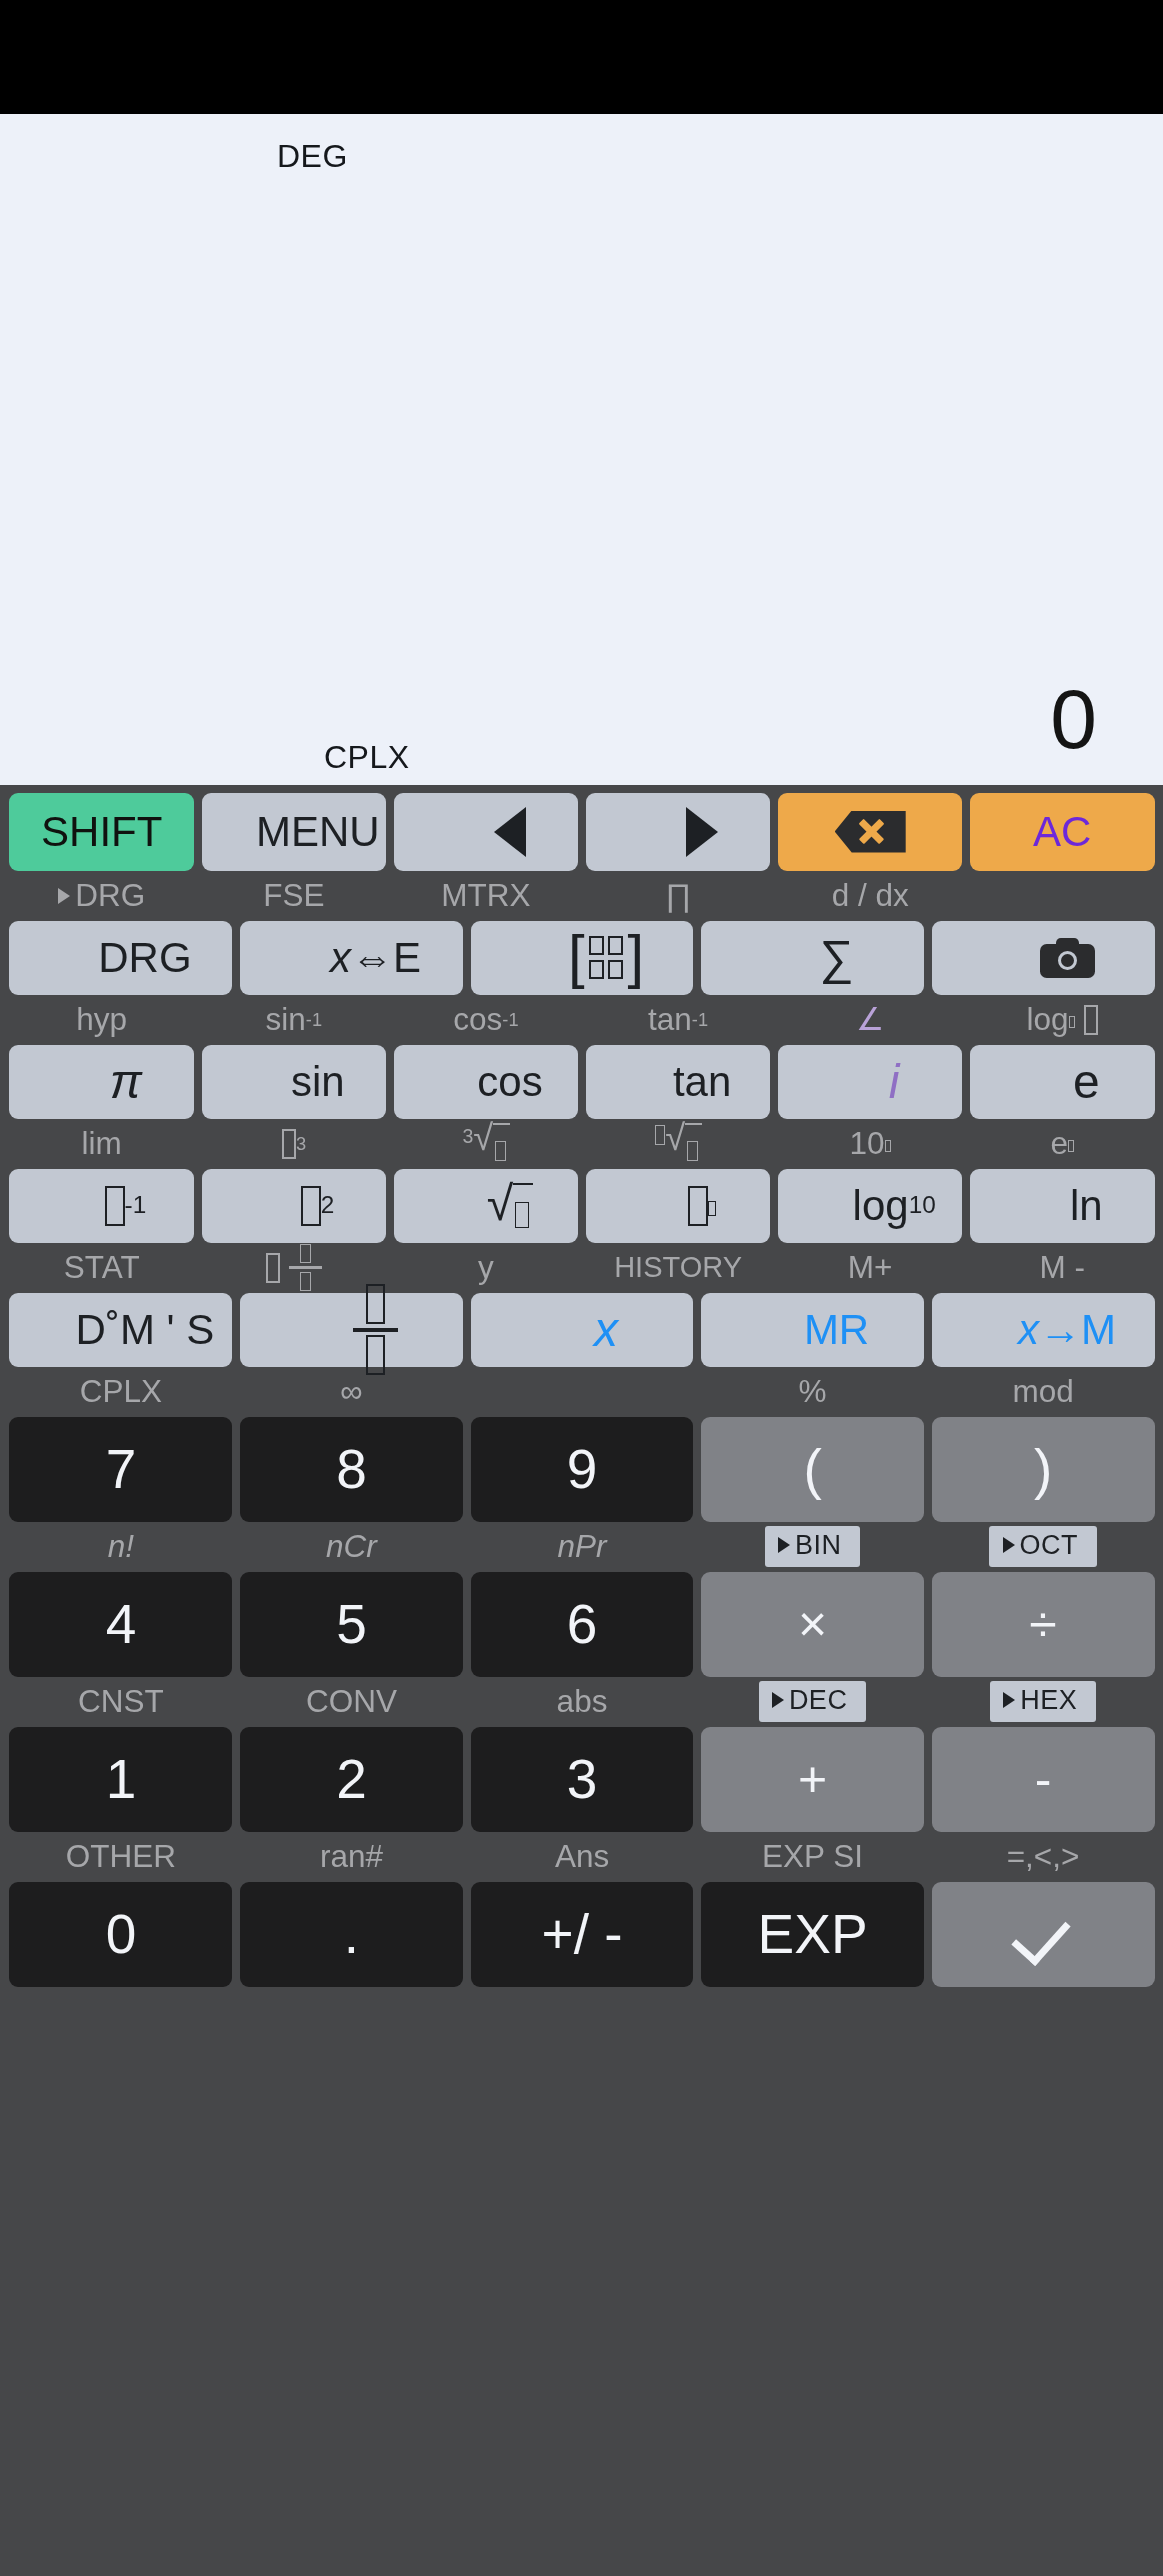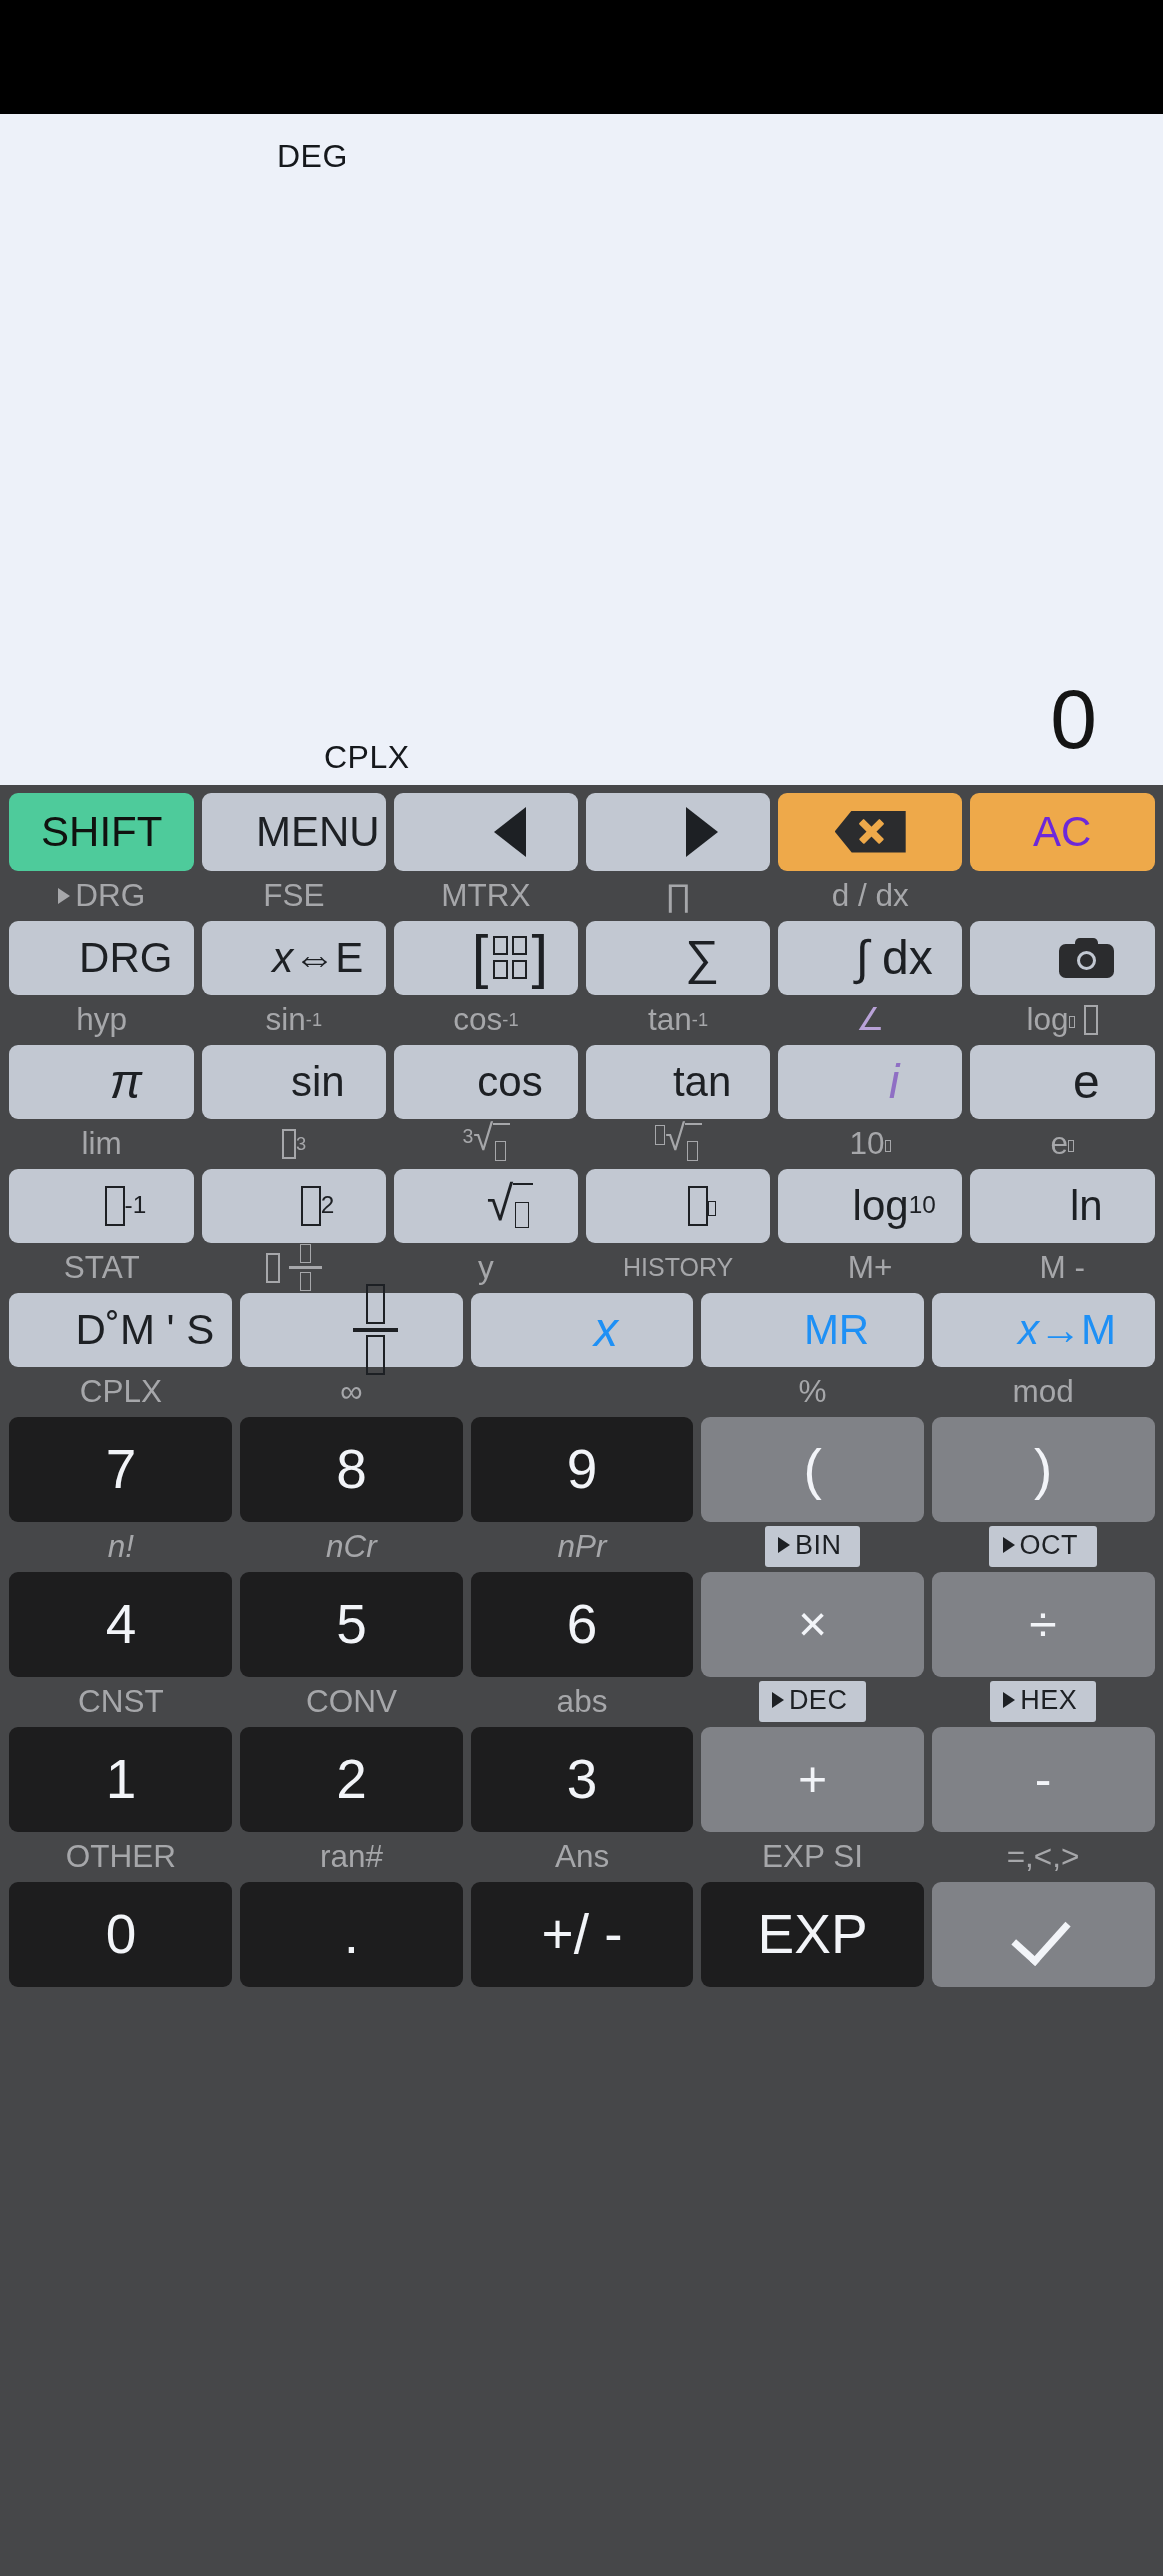--- a/index.html
+++ b/index.html
@@ -277,11 +277,6 @@
           </div>
         </div>
       <div class="kcell">
-          <div class="btn b-grey h-fn t-42">
-            <span>∫ dx</span>
-          </div>
-        </div>
-      <div class="kcell">
           <div class="btn b-grey h-fn">
         <span class="cam">
               <span class="bump"></span>

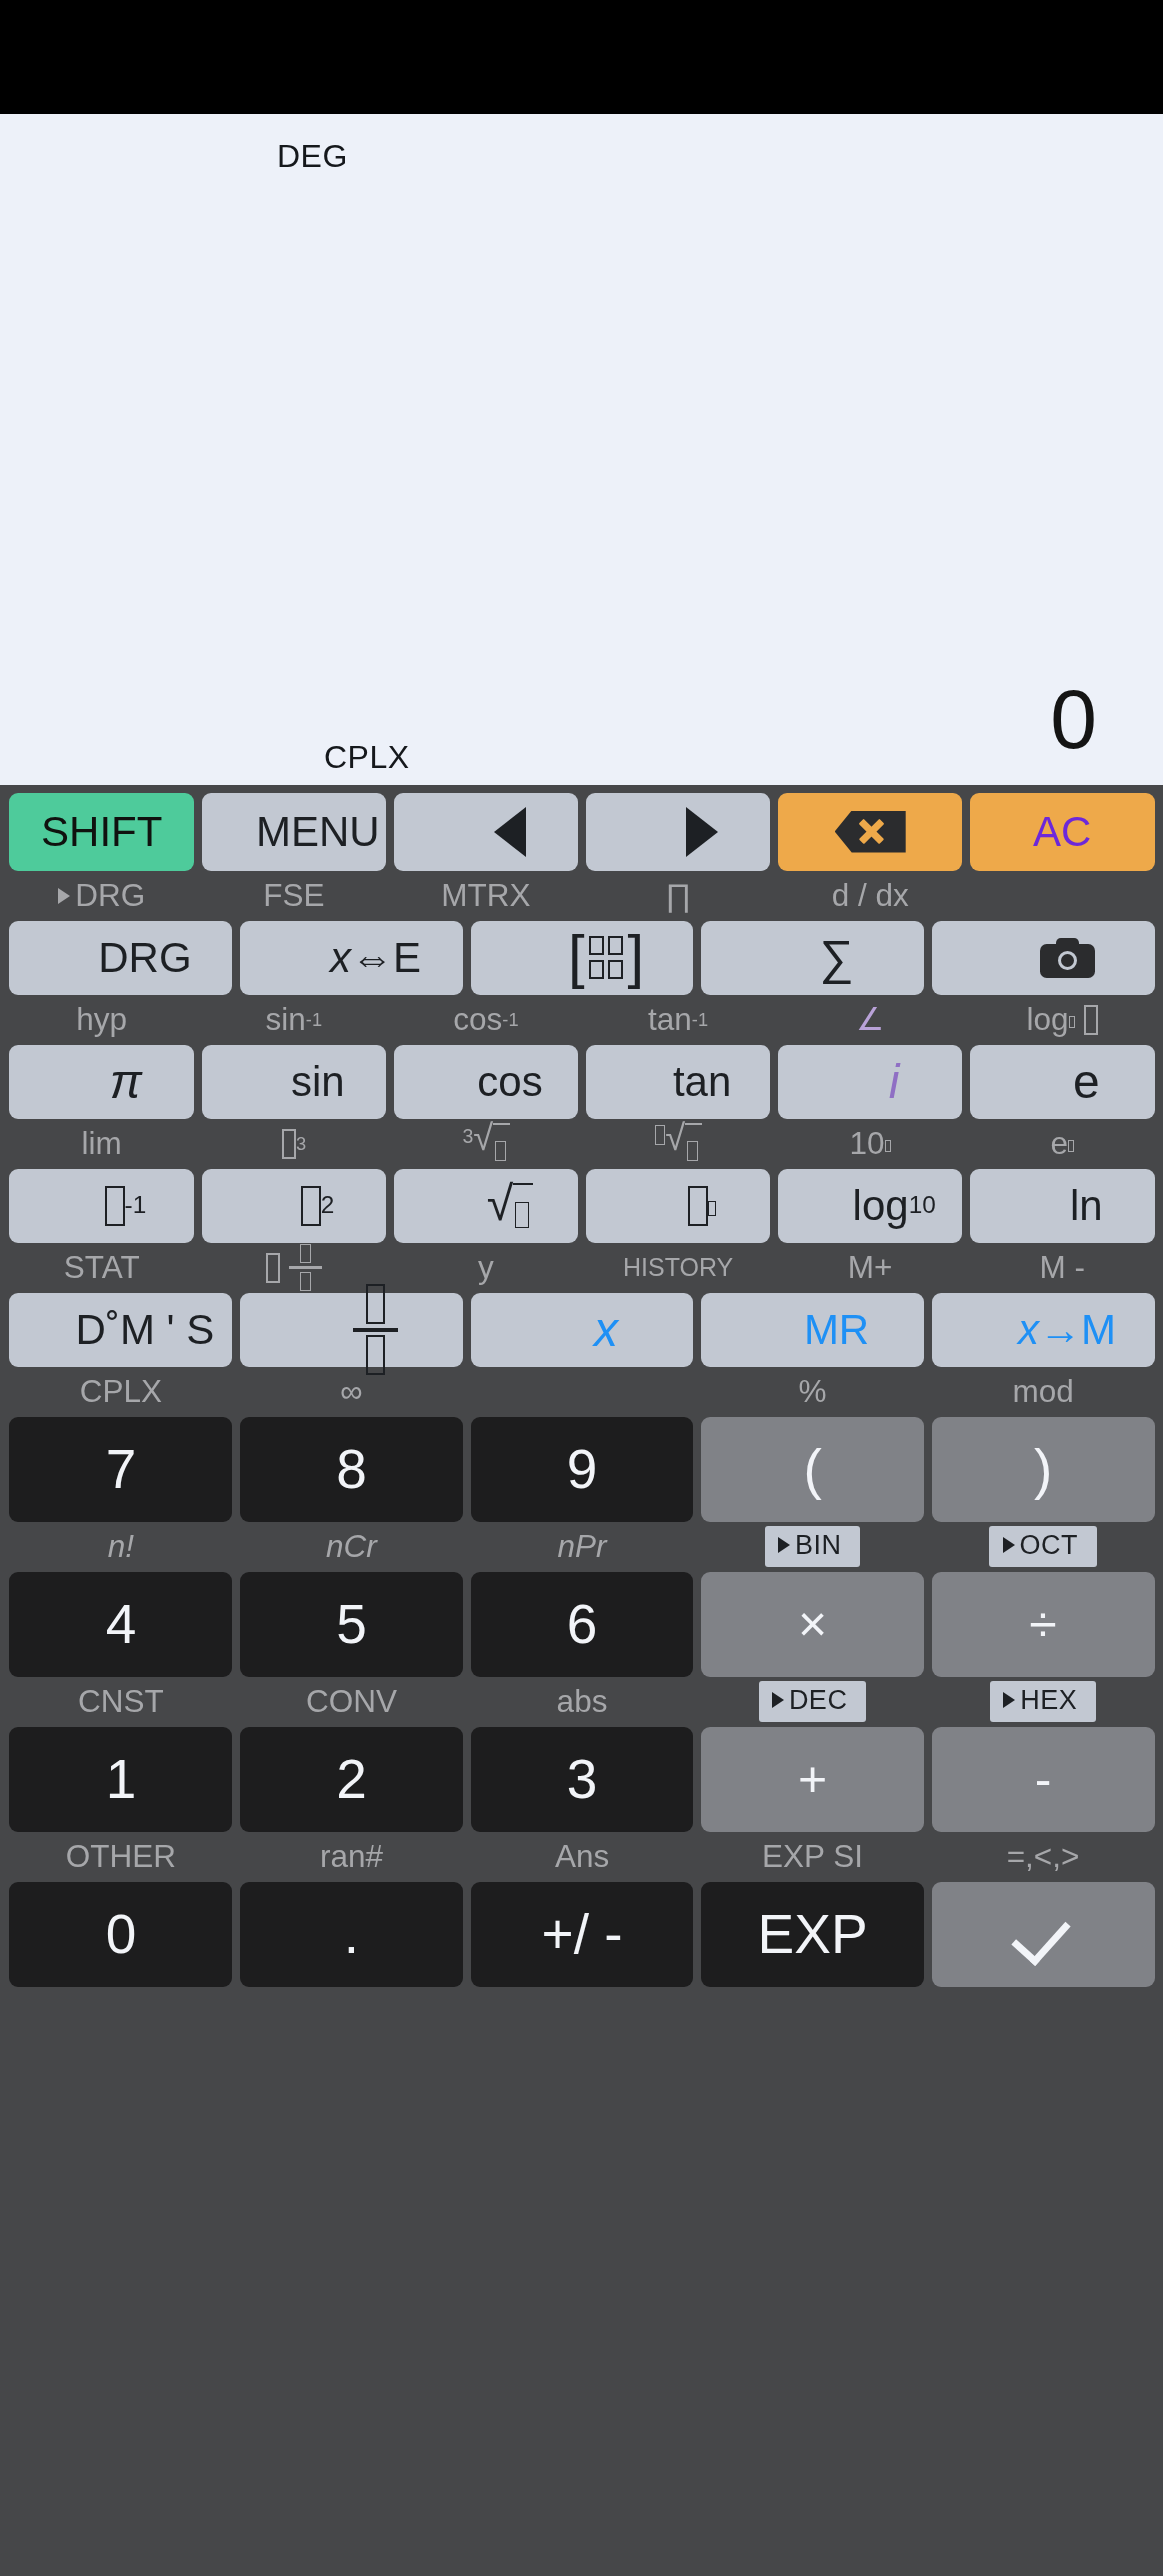--- a/index.html
+++ b/index.html
@@ -398,7 +398,7 @@
             <i class="ph ph-sm"></i>
           </span></div>
       <div class="kcell">y</div>
-      <div class="kcell" style="font-size:25px">HISTORY</div>
+      <div class="kcell" style="font-size:29px">HISTORY</div>
       <div class="kcell">M+</div>
       <div class="kcell">M -</div>
     </div>

